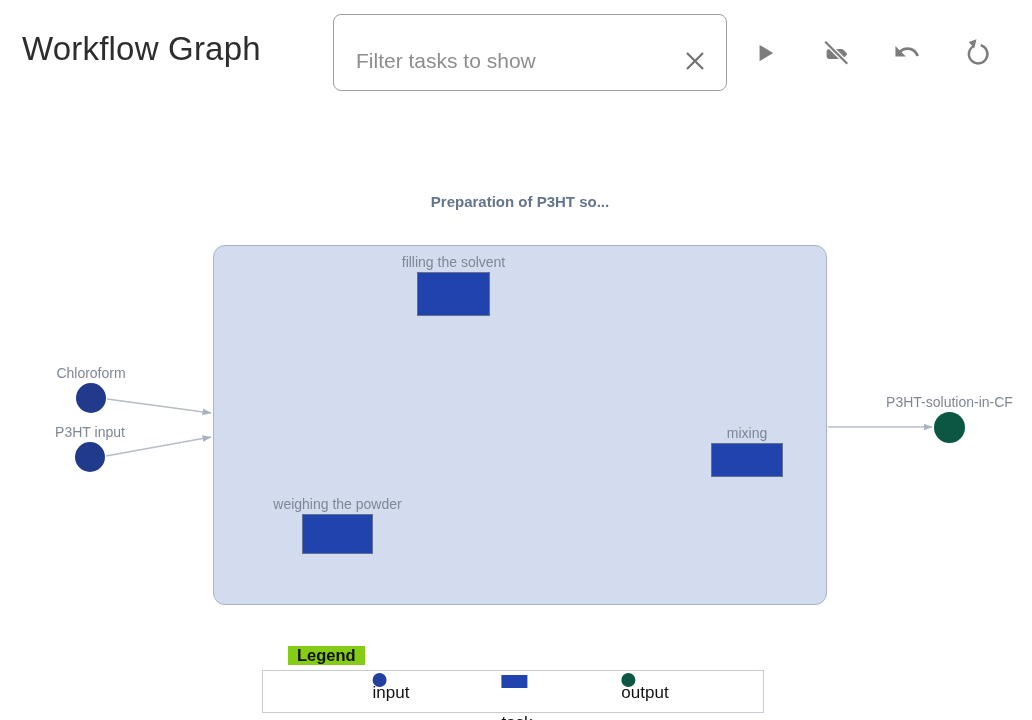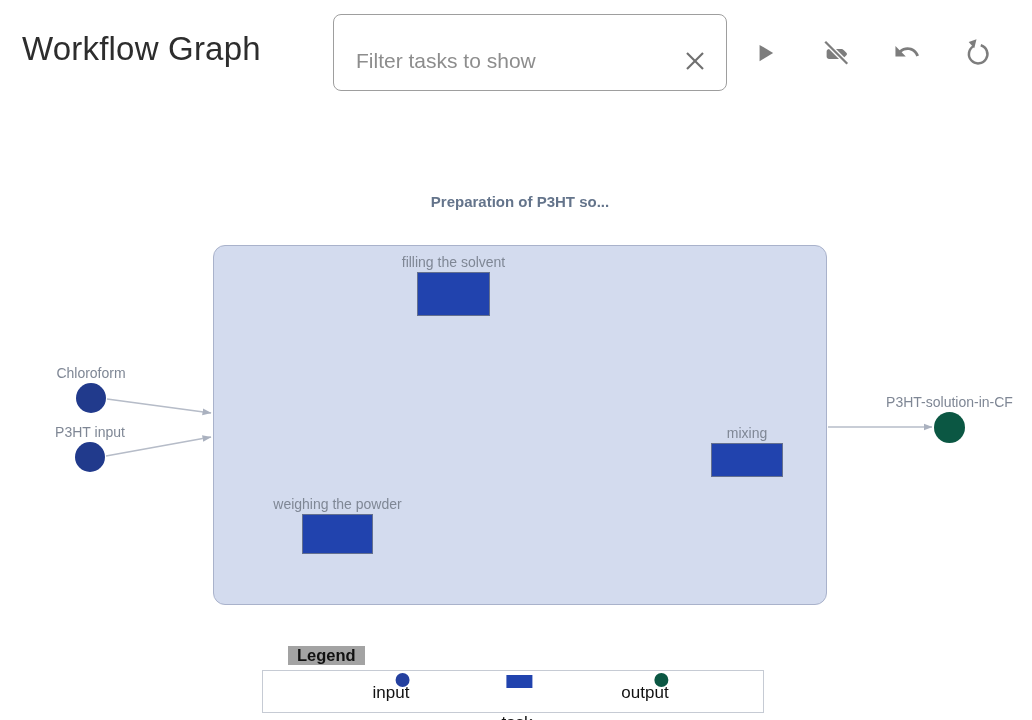--- a/index.html
+++ b/index.html
@@ -39,7 +39,7 @@
   
   .legend-box{position:absolute;left:262px;top:670px;width:502px;height:43px;
     border:1.5px solid #c6cbd4;background:#fff;box-sizing:border-box;}
-  .legend-title{position:absolute;left:288px;top:646px;background:#a3a3a3;padding:0 9px;
+  .legend-title{position:absolute;left:288px;top:646px;background:#84cc16;padding:0 9px;
     font-size:16.5px;font-weight:700;color:#111;}
   .legend-item{position:absolute;top:2px;transform:translateX(-50%);display:flex;
     flex-direction:column;align-items:flex-end;}

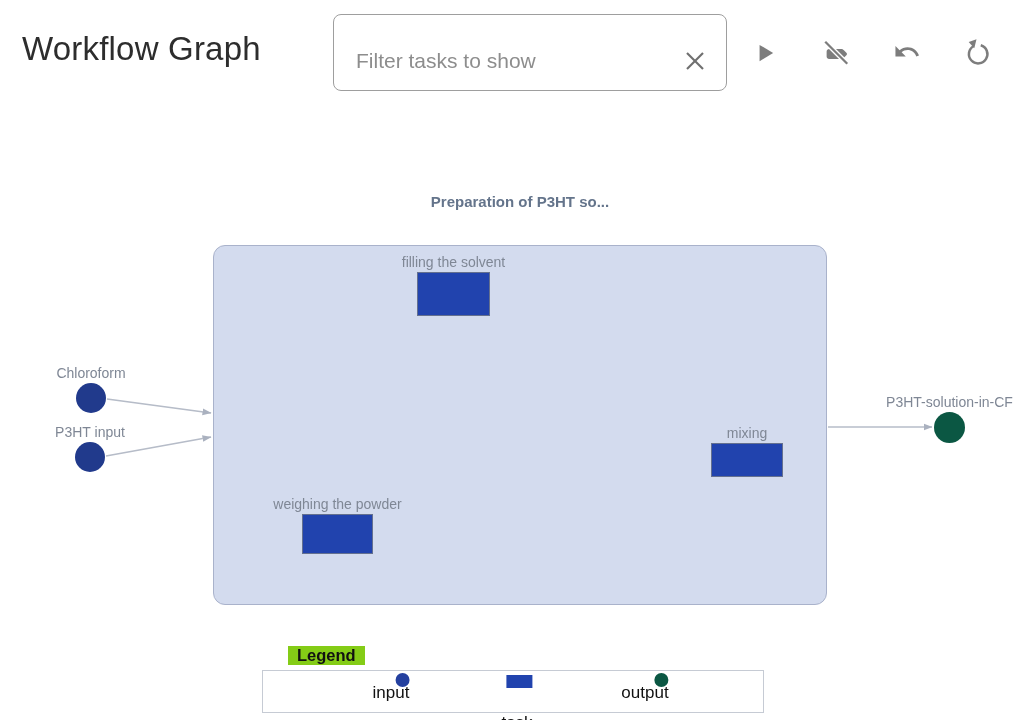--- a/index.html
+++ b/index.html
@@ -42,7 +42,7 @@
   .legend-title{position:absolute;left:288px;top:646px;background:#84cc16;padding:0 9px;
     font-size:16.5px;font-weight:700;color:#111;}
   .legend-item{position:absolute;top:2px;transform:translateX(-50%);display:flex;
-    flex-direction:column;align-items:flex-end;}
+    flex-direction:column;align-items:flex-start;}
   .legend-swatch{margin-bottom:-4px;}
   .sw-circle-in{width:14px;height:14px;border-radius:50%;background:#24409f;}
   .sw-rect{width:26px;height:13px;background:#2143ae;margin-top:2px;margin-bottom:-3px;}

